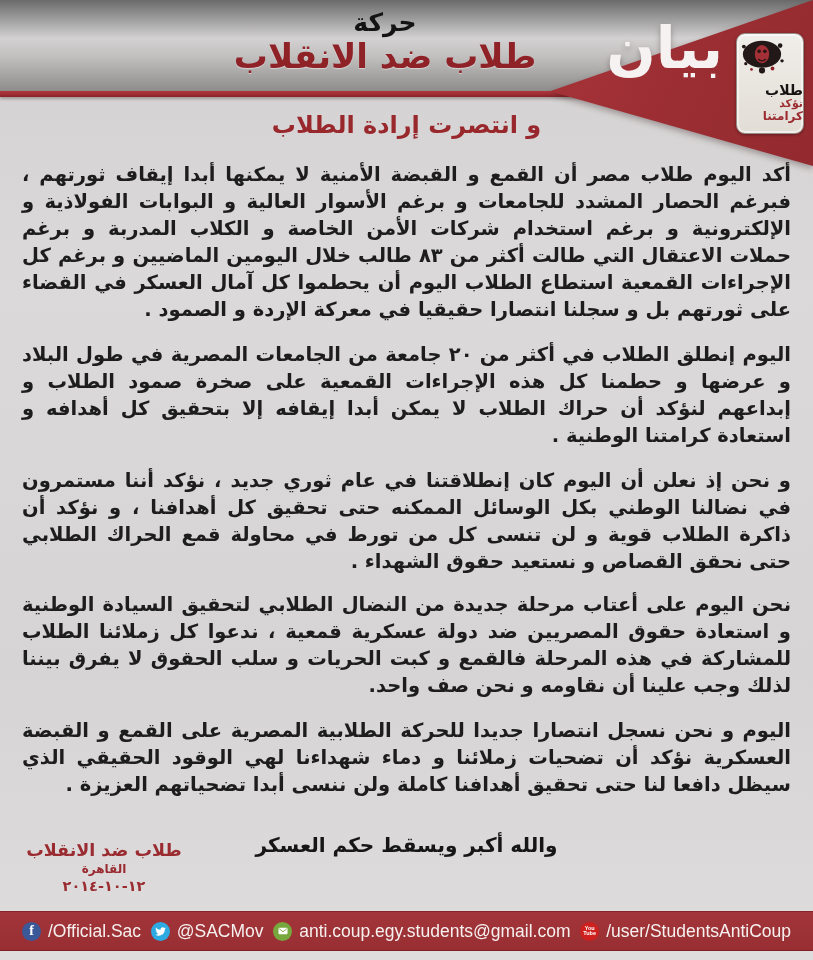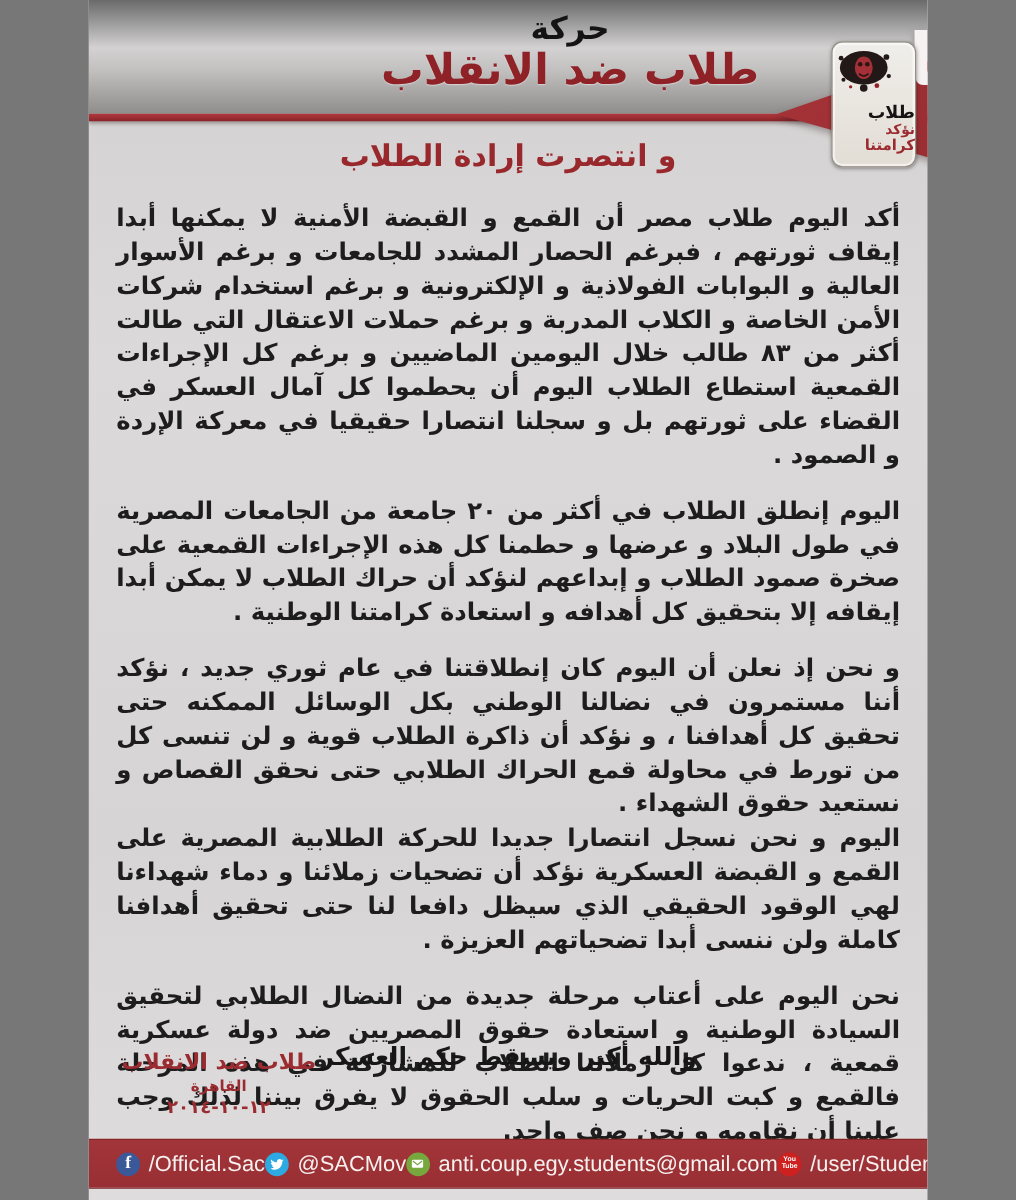--- a/index.html
+++ b/index.html
@@ -4,7 +4,7 @@
 <style>
   html,body{margin:0;padding:0;}
   body{background:#777;display:flex;justify-content:center;font-family:"DejaVu Sans",sans-serif;}
-  .page{position:relative;width:671px;height:960px;overflow:hidden;
+  .page{position:relative;width:813px;height:960px;overflow:hidden;
         background:linear-gradient(180deg,#d2d0d0 0%,#dbd9d9 30%,#d6d4d4 70%,#dedcdc 100%);}
 
   

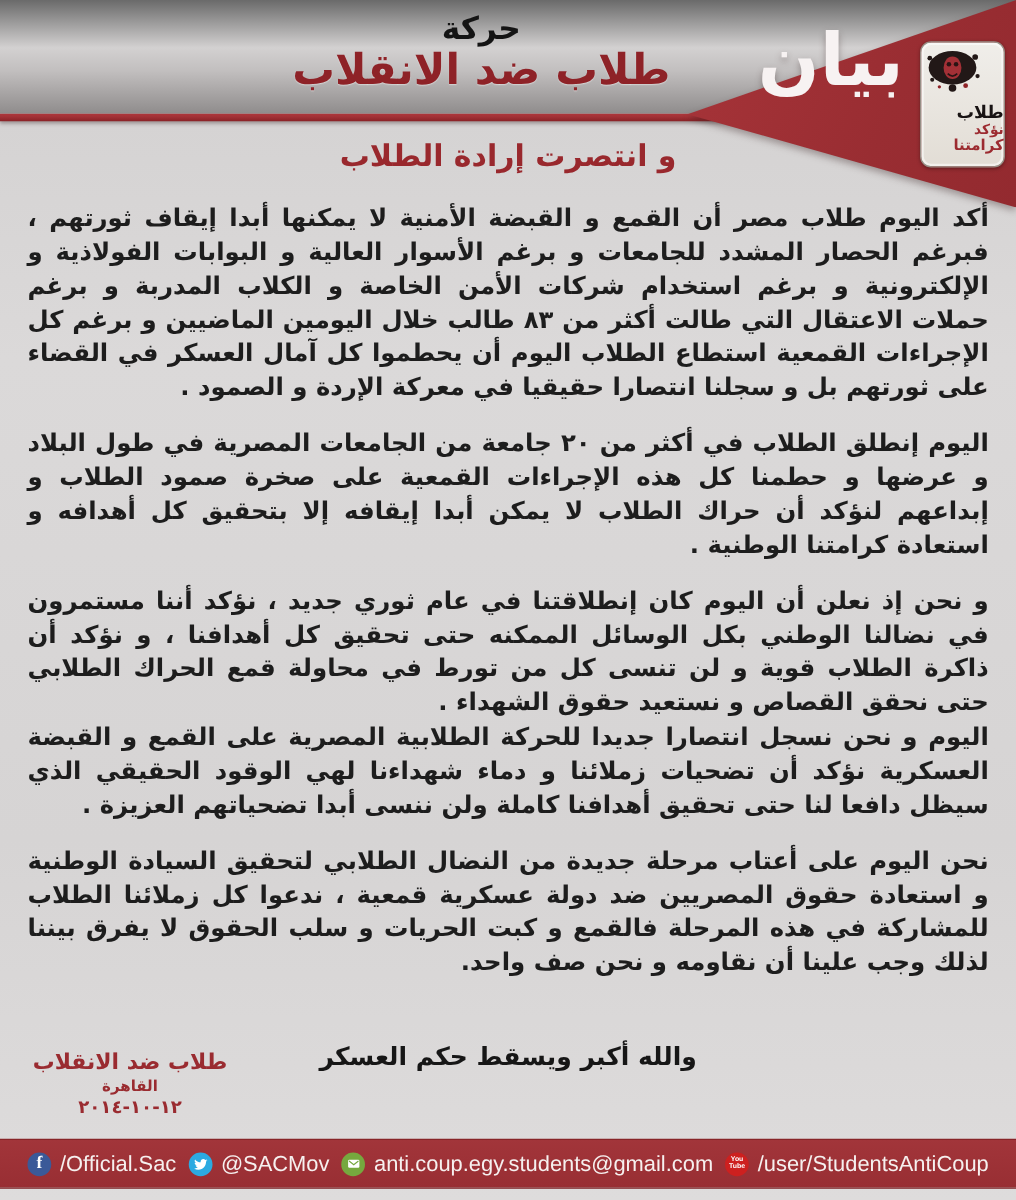--- a/index.html
+++ b/index.html
@@ -46,7 +46,7 @@
   .statement{position:absolute;top:161px;left:22px;right:22px;direction:rtl;
     text-align:justify;color:#1d1d1d;font-weight:bold;font-size:19.5px;line-height:27px;}
   .statement p{margin:0 0 18px 0;}
-  .statement p.tight{margin-bottom:1px;}
+  .statement p.tight{margin-bottom:16px;}
 
   
   .sign-row{position:absolute;top:833px;left:0;right:0;height:72px;}

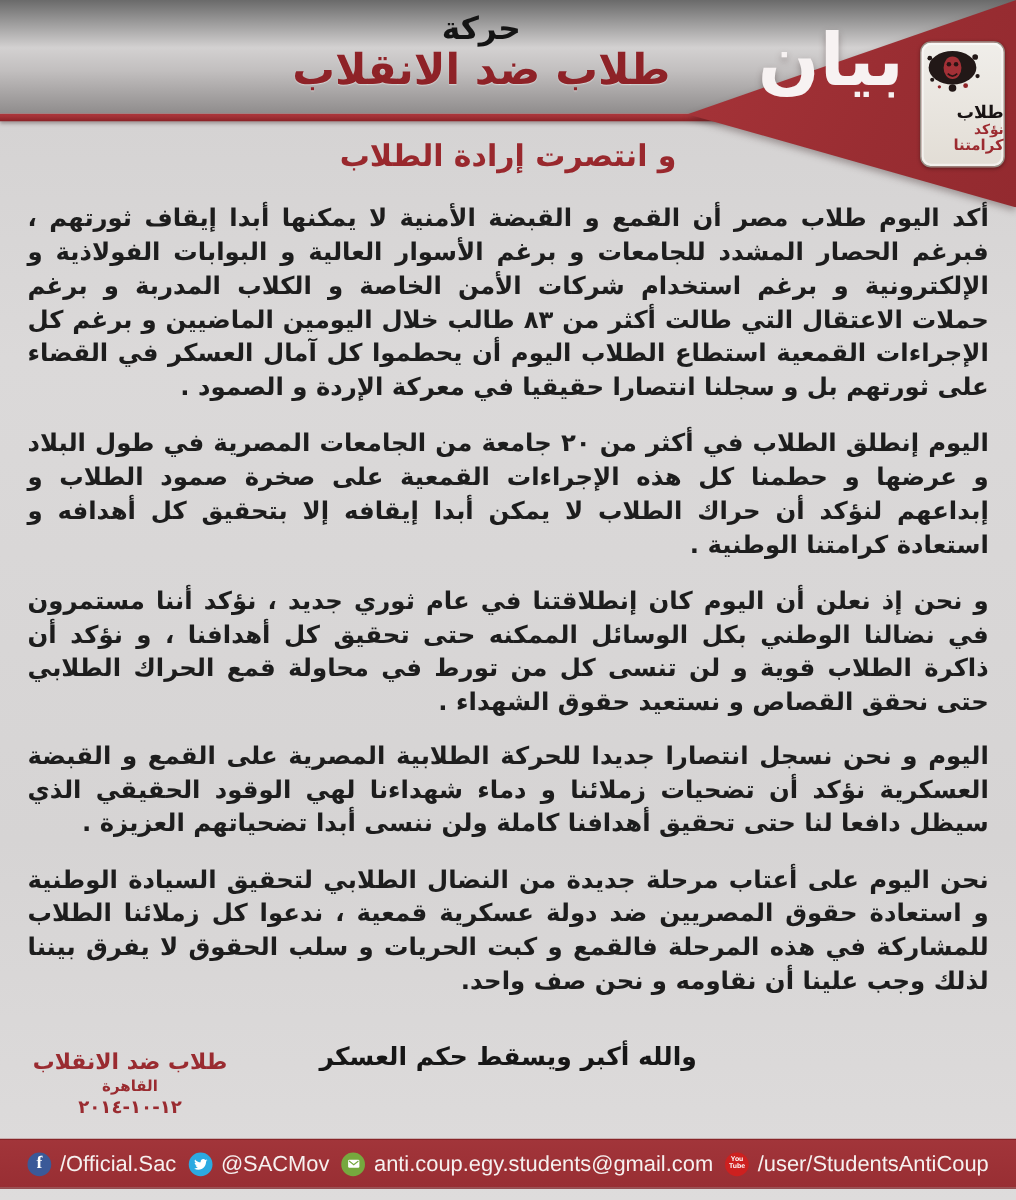--- a/index.html
+++ b/index.html
@@ -119,8 +119,8 @@
     <p>أكد اليوم طلاب مصر أن القمع و القبضة الأمنية لا يمكنها أبدا إيقاف ثورتهم ، فبرغم الحصار المشدد للجامعات و برغم الأسوار العالية و البوابات الفولاذية و الإلكترونية و برغم استخدام شركات الأمن الخاصة و الكلاب المدربة و برغم حملات الاعتقال التي طالت أكثر من ٨٣ طالب خلال اليومين الماضيين و برغم كل الإجراءات القمعية استطاع الطلاب اليوم أن يحطموا كل آمال العسكر في القضاء على ثورتهم بل و سجلنا انتصارا حقيقيا في معركة الإردة و الصمود .</p>
     <p>اليوم إنطلق الطلاب في أكثر من ٢٠ جامعة من الجامعات المصرية في طول البلاد و عرضها و حطمنا كل هذه الإجراءات القمعية على صخرة صمود الطلاب و إبداعهم لنؤكد أن حراك الطلاب لا يمكن أبدا إيقافه إلا بتحقيق كل أهدافه و استعادة كرامتنا الوطنية .</p>
     <p class="tight">و نحن إذ نعلن أن اليوم كان إنطلاقتنا في عام ثوري جديد ، نؤكد أننا مستمرون في نضالنا الوطني بكل الوسائل الممكنه حتى تحقيق كل أهدافنا ، و نؤكد أن ذاكرة الطلاب قوية و لن تنسى كل من تورط في محاولة قمع الحراك الطلابي حتى نحقق القصاص و نستعيد حقوق الشهداء .</p>
+    <p>نحن اليوم على أعتاب مرحلة جديدة من النضال الطلابي لتحقيق السيادة الوطنية و استعادة حقوق المصريين ضد دولة عسكرية قمعية ، ندعوا كل زملائنا الطلاب للمشاركة في هذه المرحلة فالقمع و كبت الحريات و سلب الحقوق لا يفرق بيننا لذلك وجب علينا أن نقاومه و نحن صف واحد.</p>
     <p>اليوم و نحن نسجل انتصارا جديدا للحركة الطلابية المصرية على القمع و القبضة العسكرية نؤكد أن تضحيات زملائنا و دماء شهداءنا لهي الوقود الحقيقي الذي سيظل دافعا لنا حتى تحقيق أهدافنا كاملة ولن ننسى أبدا تضحياتهم العزيزة .</p>
-    <p>نحن اليوم على أعتاب مرحلة جديدة من النضال الطلابي لتحقيق السيادة الوطنية و استعادة حقوق المصريين ضد دولة عسكرية قمعية ، ندعوا كل زملائنا الطلاب للمشاركة في هذه المرحلة فالقمع و كبت الحريات و سلب الحقوق لا يفرق بيننا لذلك وجب علينا أن نقاومه و نحن صف واحد.</p>
   </div>
 
   <div class="sign-row">

